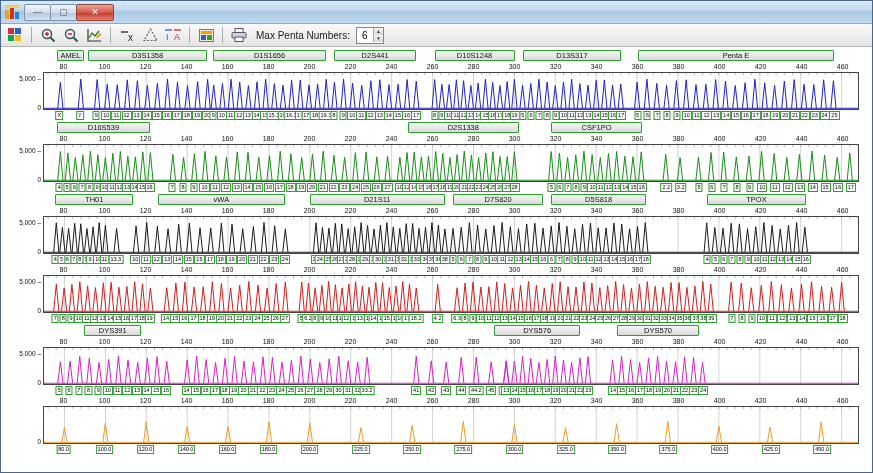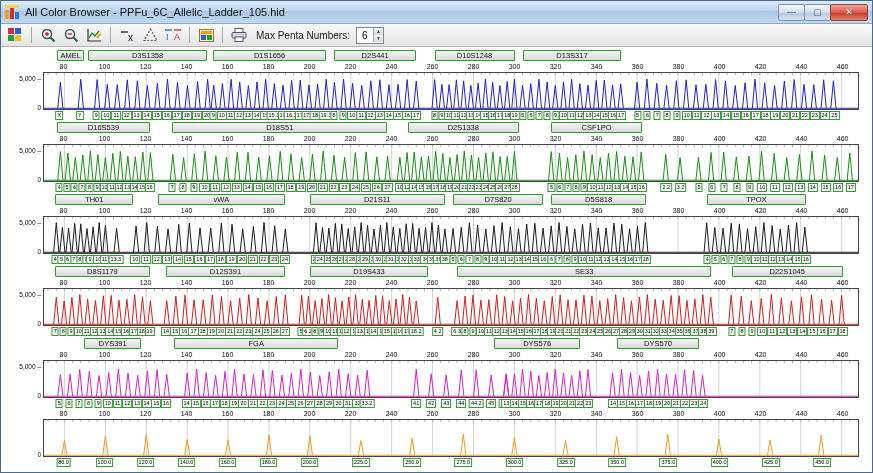--- a/index.html
+++ b/index.html
@@ -89,7 +89,6 @@
         <rect x="0" y="0" width="14" height="3" fill="#f4d04a"></rect>
       </svg>
     </span>
-    <span id="title-text">All Color Browser - PPFu_6C_Allelic_Ladder_105.hid</span>
     <span class="winbtns">
       <span class="winbtn">—</span>
       <span class="winbtn">▢</span>

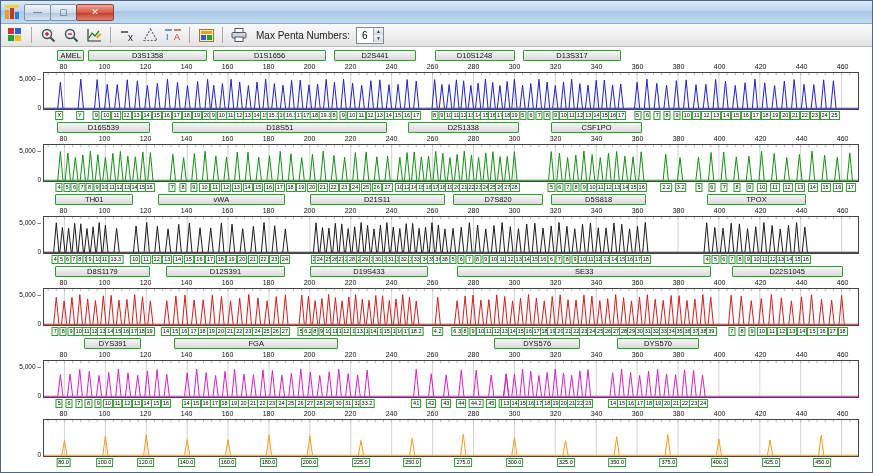--- a/index.html
+++ b/index.html
@@ -184,6 +184,7 @@
           <div class="marker-box" style="left: 35.6784%; width: 10.0503%;">D2S441</div>
           <div class="marker-box" style="left: 47.9899%; width: 9.79899%;">D10S1248</div>
           <div class="marker-box" style="left: 58.794%; width: 12.0603%;">D13S317</div>
+          <div class="marker-box" style="left: 72.8643%; width: 24.1206%;">Penta E</div>
         </div>
         <div class="row-axis">
           <span class="axis-tick" style="left: 2.51256%;">80</span>

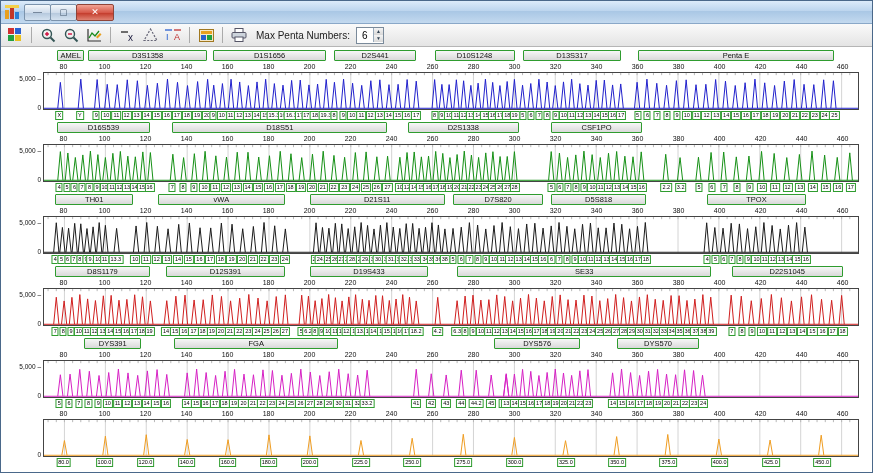--- a/index.html
+++ b/index.html
@@ -307,7 +307,6 @@
       <div class="strip">
         <div class="row-markers">
           <div class="marker-box" style="left: 1.75879%; width: 11.3065%;">D16S539</div>
-          <div class="marker-box" style="left: 15.8291%; width: 26.3819%;">D18S51</div>
           <div class="marker-box" style="left: 44.7236%; width: 13.5678%;">D2S1338</div>
           <div class="marker-box" style="left: 62.3116%; width: 11.0553%;">CSF1PO</div>
         </div>

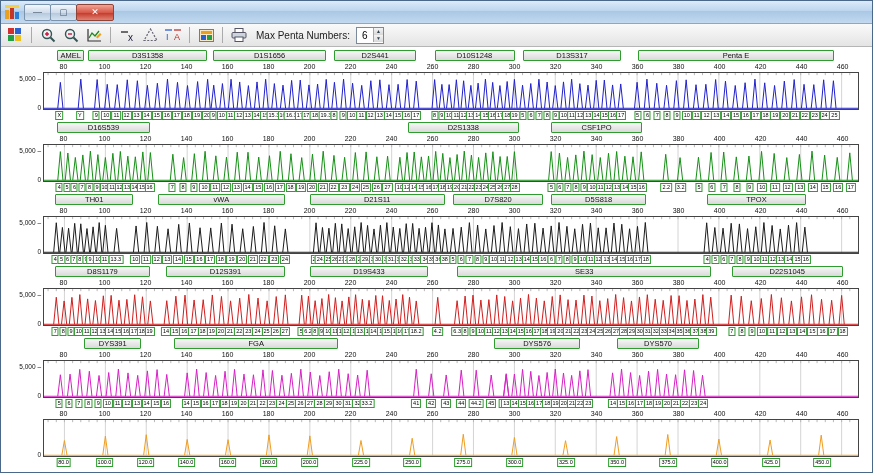--- a/index.html
+++ b/index.html
@@ -550,13 +550,6 @@
         </div>
       </div>
       <div class="strip">
-        <div class="row-markers">
-          <div class="marker-box" style="left: 1.50754%; width: 11.5578%;">D8S1179</div>
-          <div class="marker-box" style="left: 15.0754%; width: 14.5729%;">D12S391</div>
-          <div class="marker-box" style="left: 32.6633%; width: 14.5729%;">D19S433</div>
-          <div class="marker-box" style="left: 50.7538%; width: 31.1558%;">SE33</div>
-          <div class="marker-box" style="left: 84.4221%; width: 13.5678%;">D22S1045</div>
-        </div>
         <div class="row-axis">
           <span class="axis-tick" style="left: 2.51256%;">80</span>
           <span class="axis-tick" style="left: 7.53769%;">100</span>

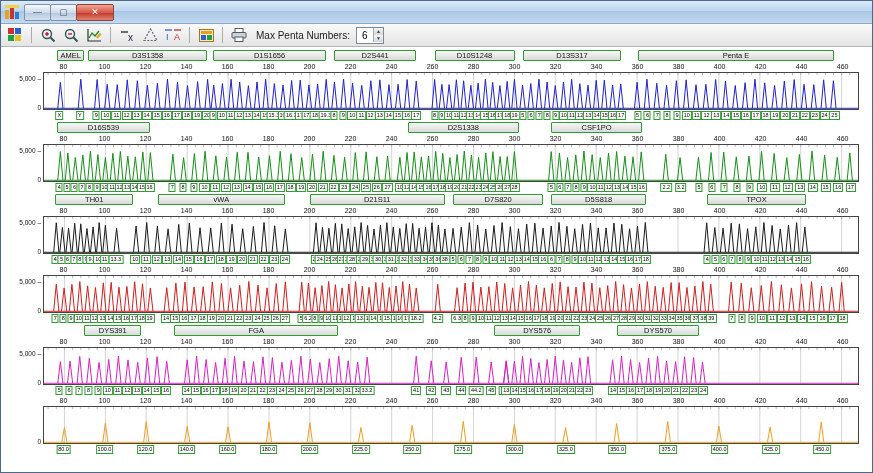--- a/index.html
+++ b/index.html
@@ -678,7 +678,6 @@
       <div class="strip">
         <div class="row-markers">
           <div class="marker-box" style="left: 5.02513%; width: 7.03518%;">DYS391</div>
-          <div class="marker-box" style="left: 16.0804%; width: 20.1005%;">FGA</div>
           <div class="marker-box" style="left: 55.2764%; width: 10.5528%;">DYS576</div>
           <div class="marker-box" style="left: 70.3518%; width: 10.0503%;">DYS570</div>
         </div>

